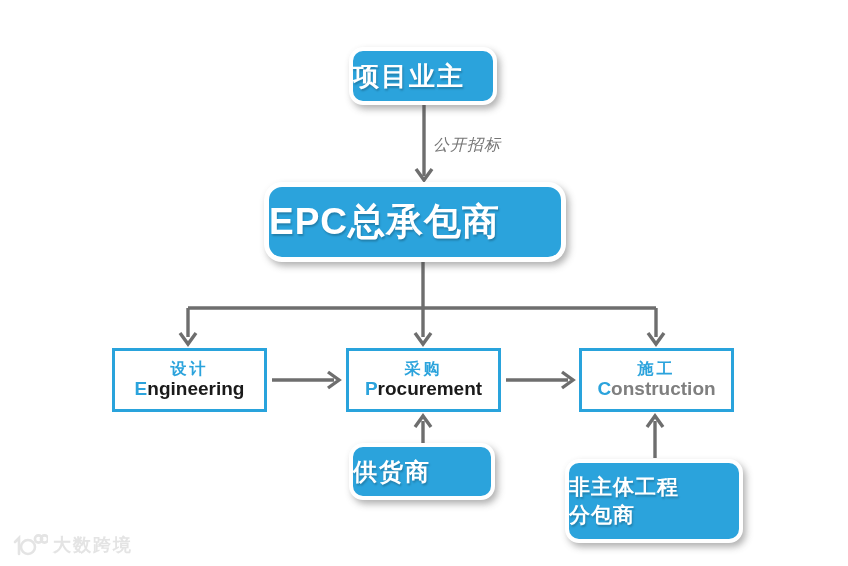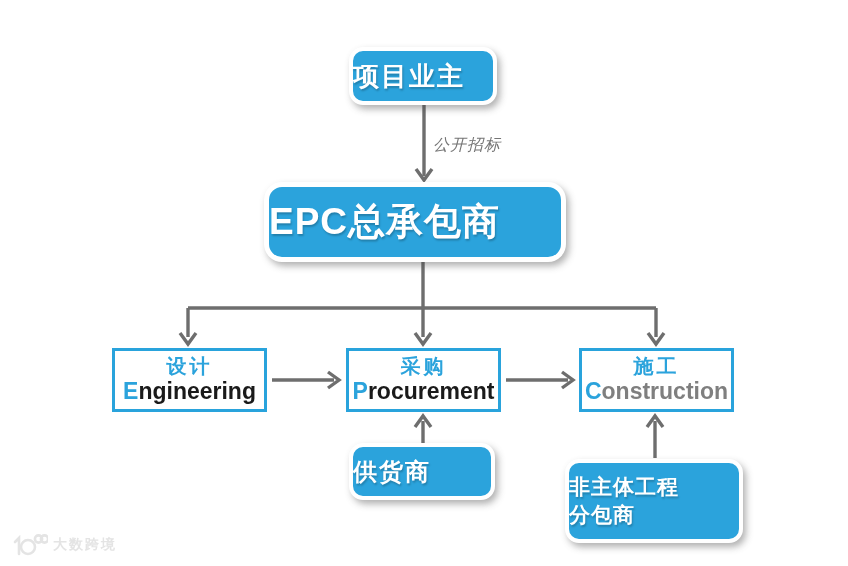--- a/index.html
+++ b/index.html
@@ -75,7 +75,7 @@
   .zh {
     color: var(--primary-blue);
     font-weight: bold;
-    font-size: 20px;
+    font-size: 16px;
     letter-spacing: 3px;
     line-height: 1.15;
   }

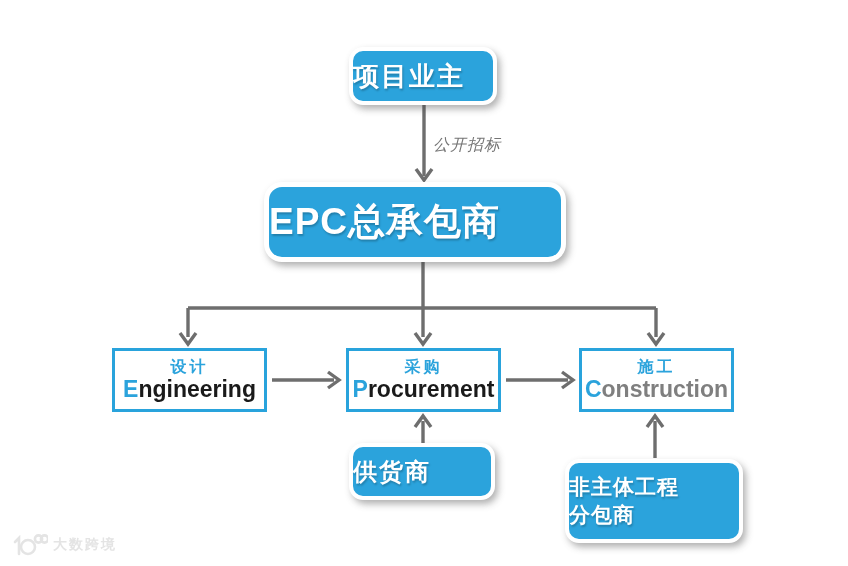--- a/index.html
+++ b/index.html
@@ -80,7 +80,7 @@
     line-height: 1.15;
   }
   .en {
-    font-size: 23px;
+    font-size: 19px;
     font-weight: bold;
     line-height: 1.15;
   }

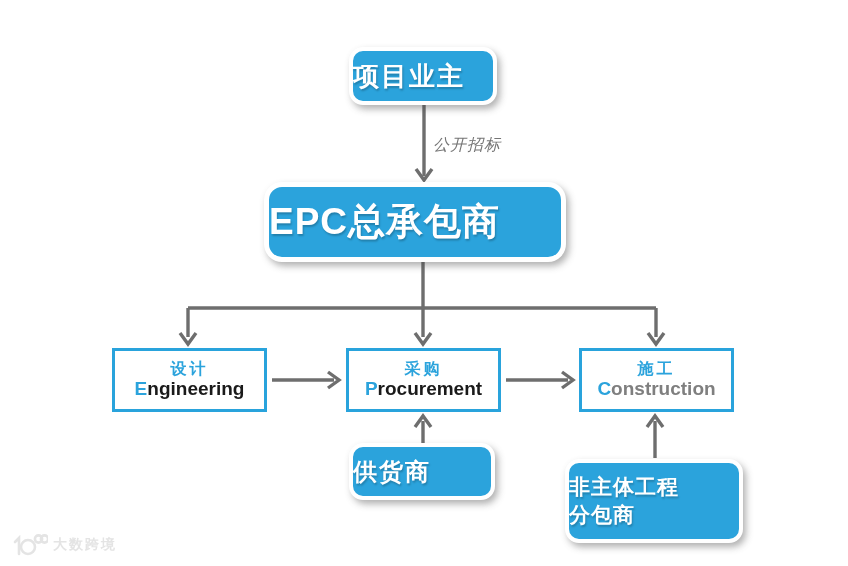--- a/index.html
+++ b/index.html
@@ -104,7 +104,7 @@
     align-items: center;
     gap: 5px;
     color: var(--watermark-gray);
-    font-size: 14px;
+    font-size: 18px;
     font-weight: bold;
     letter-spacing: 2px;
     user-select: none;

